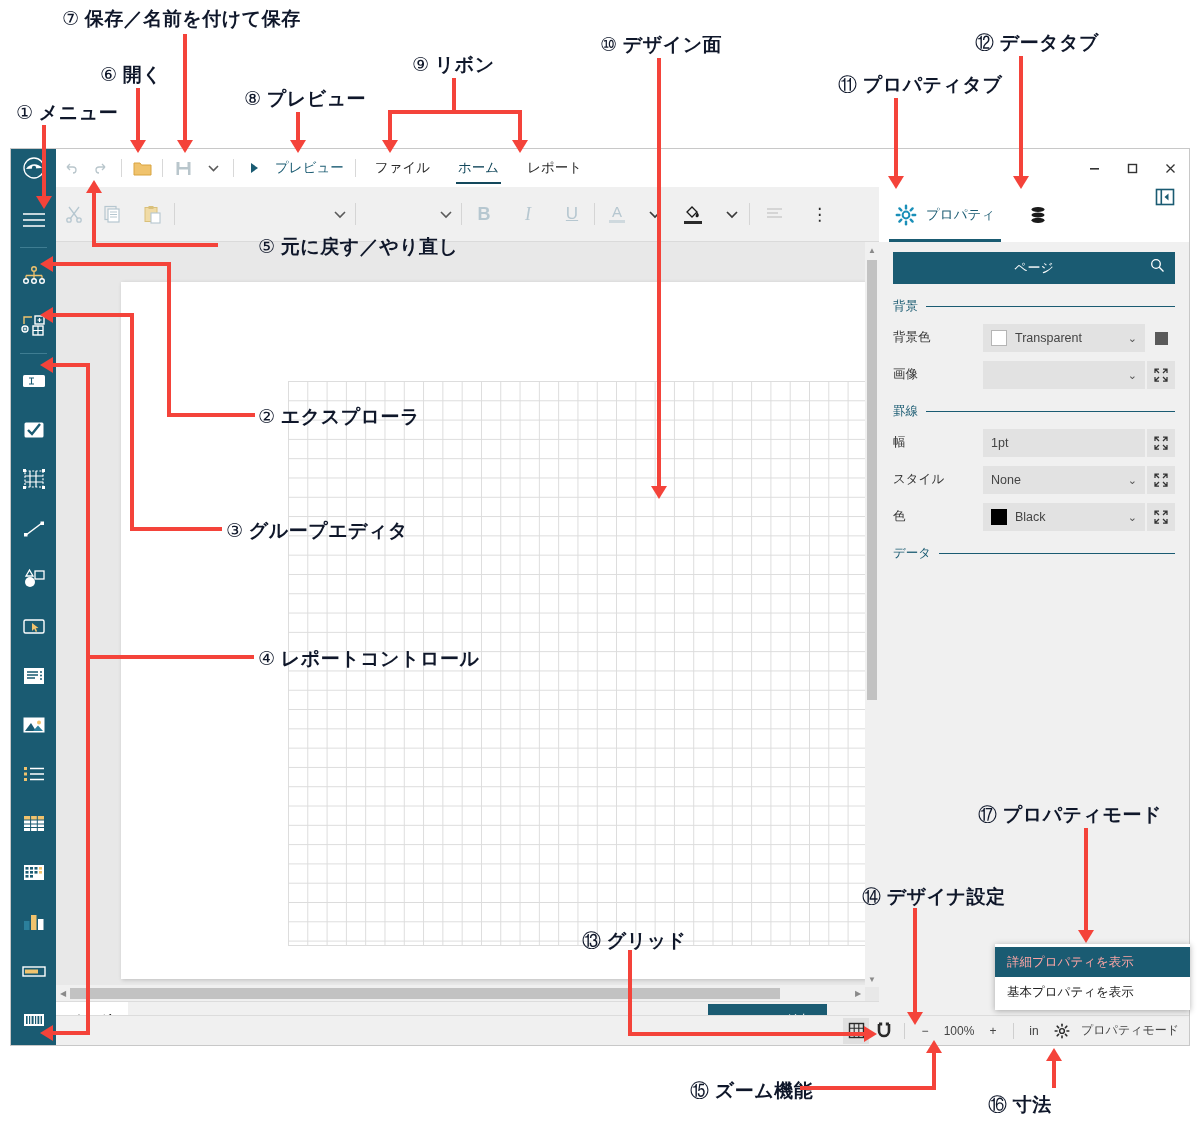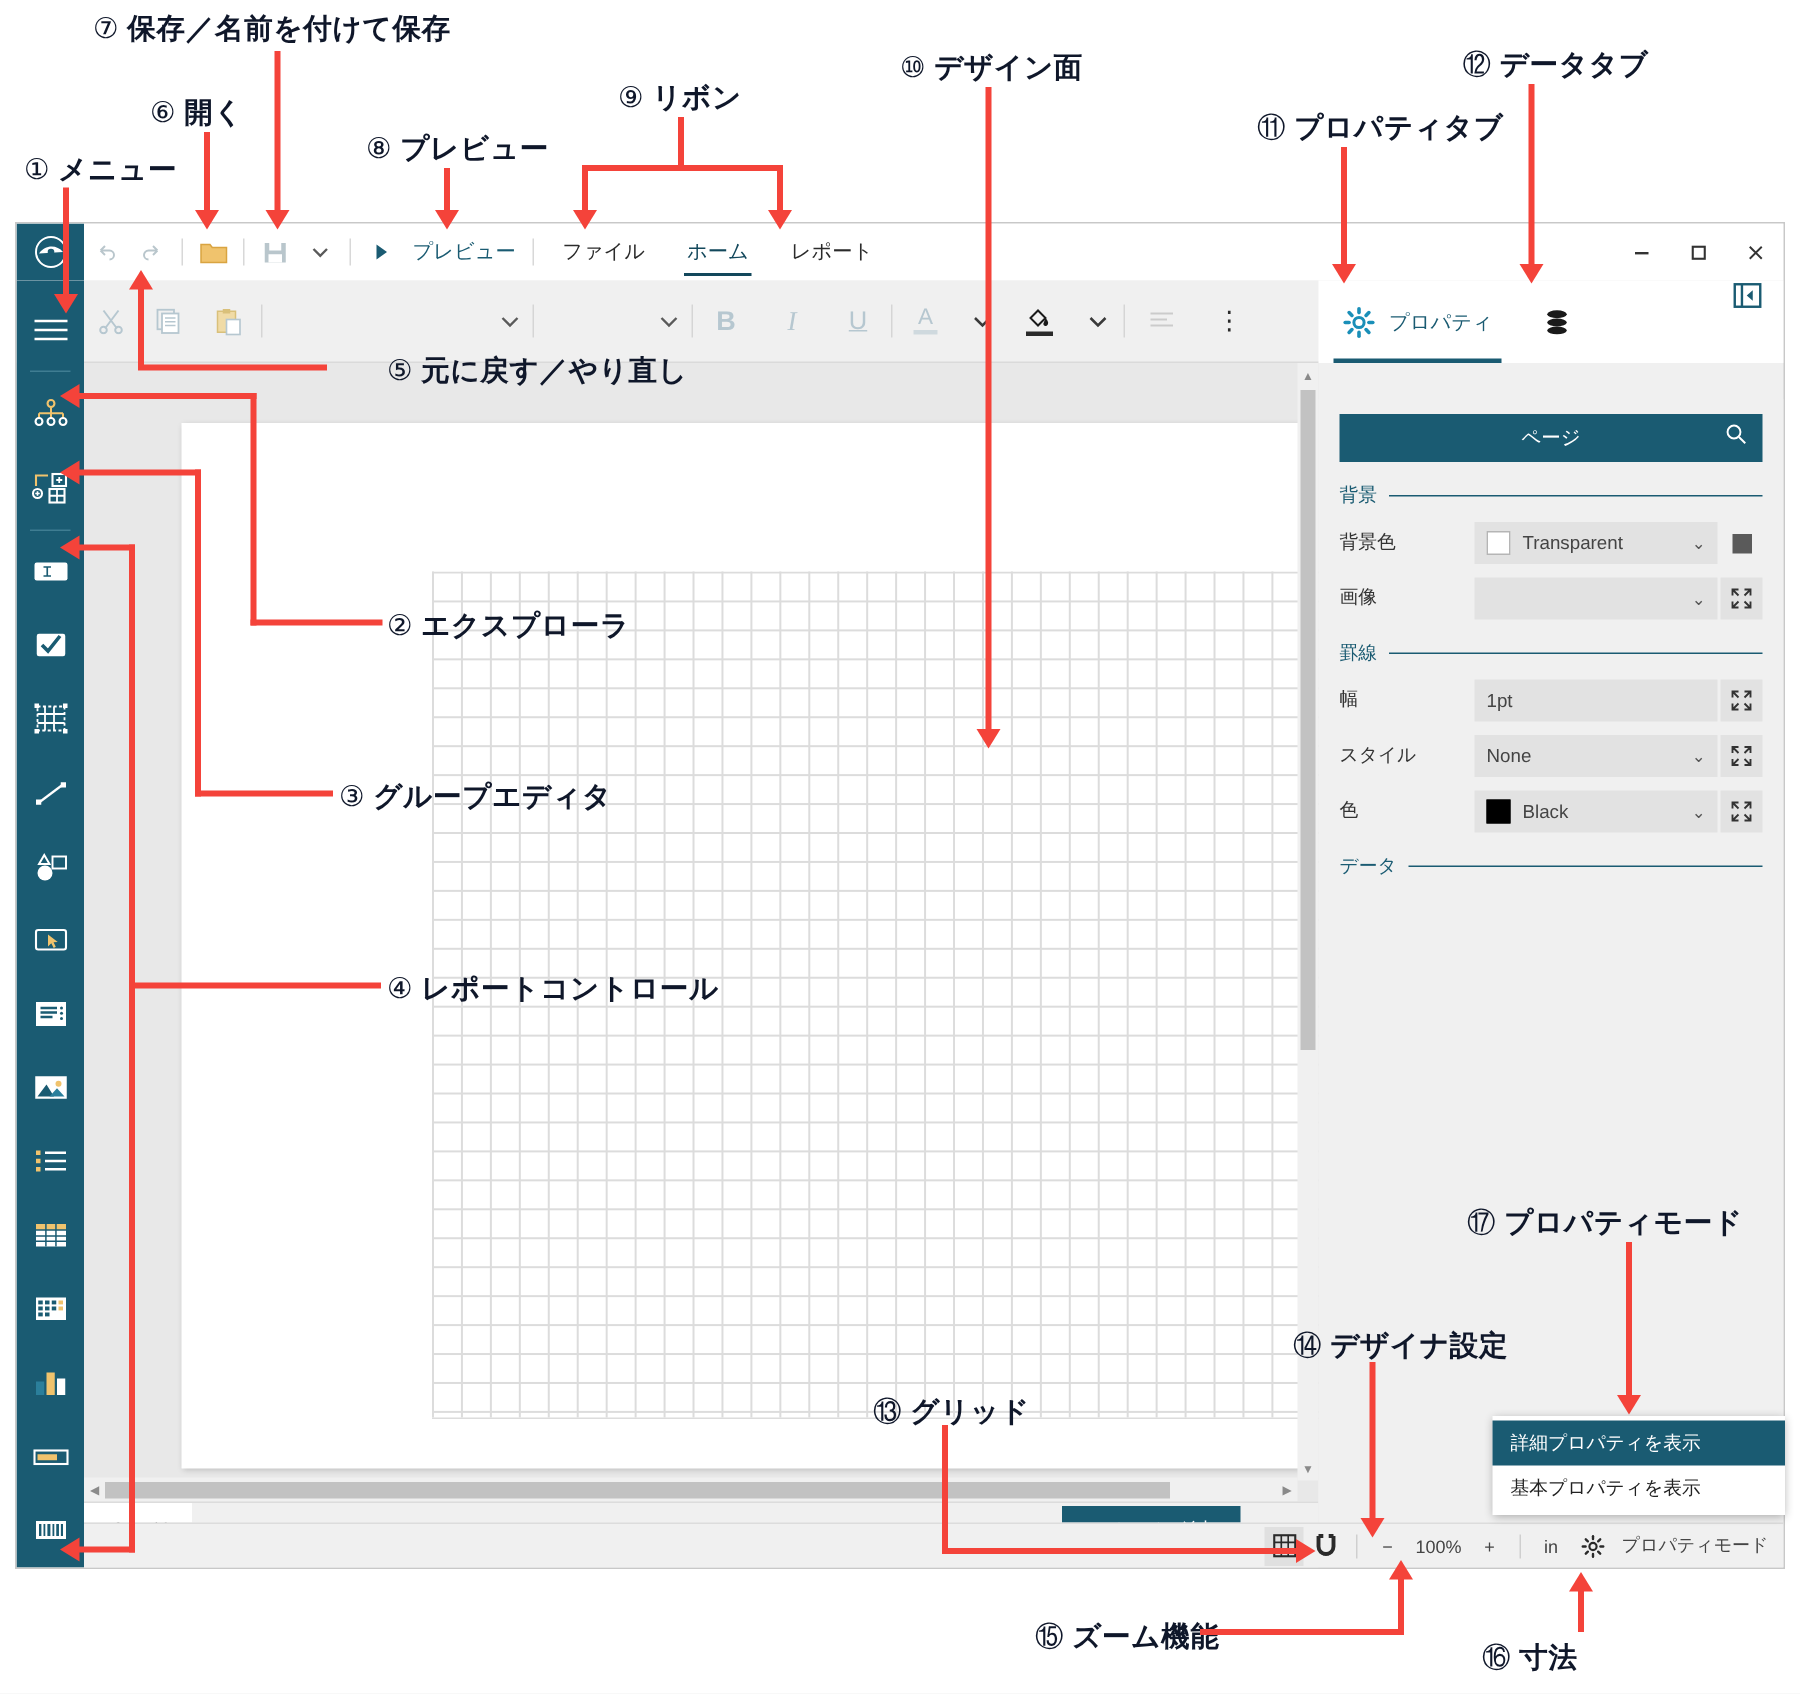--- a/index.html
+++ b/index.html
@@ -157,7 +157,7 @@
   
   .proppanel {
     position:absolute; right:0; top:93px; width:310px; bottom:30px;
-    background:#f0f0f0; padding:10px 14px 0 14px;margin-top:24px;
+    background:#f0f0f0; padding:10px 14px 0 14px;
   }
   .pp-header {
     height:32px; background:#1a5b72; color:#fff; display:flex; align-items:center;

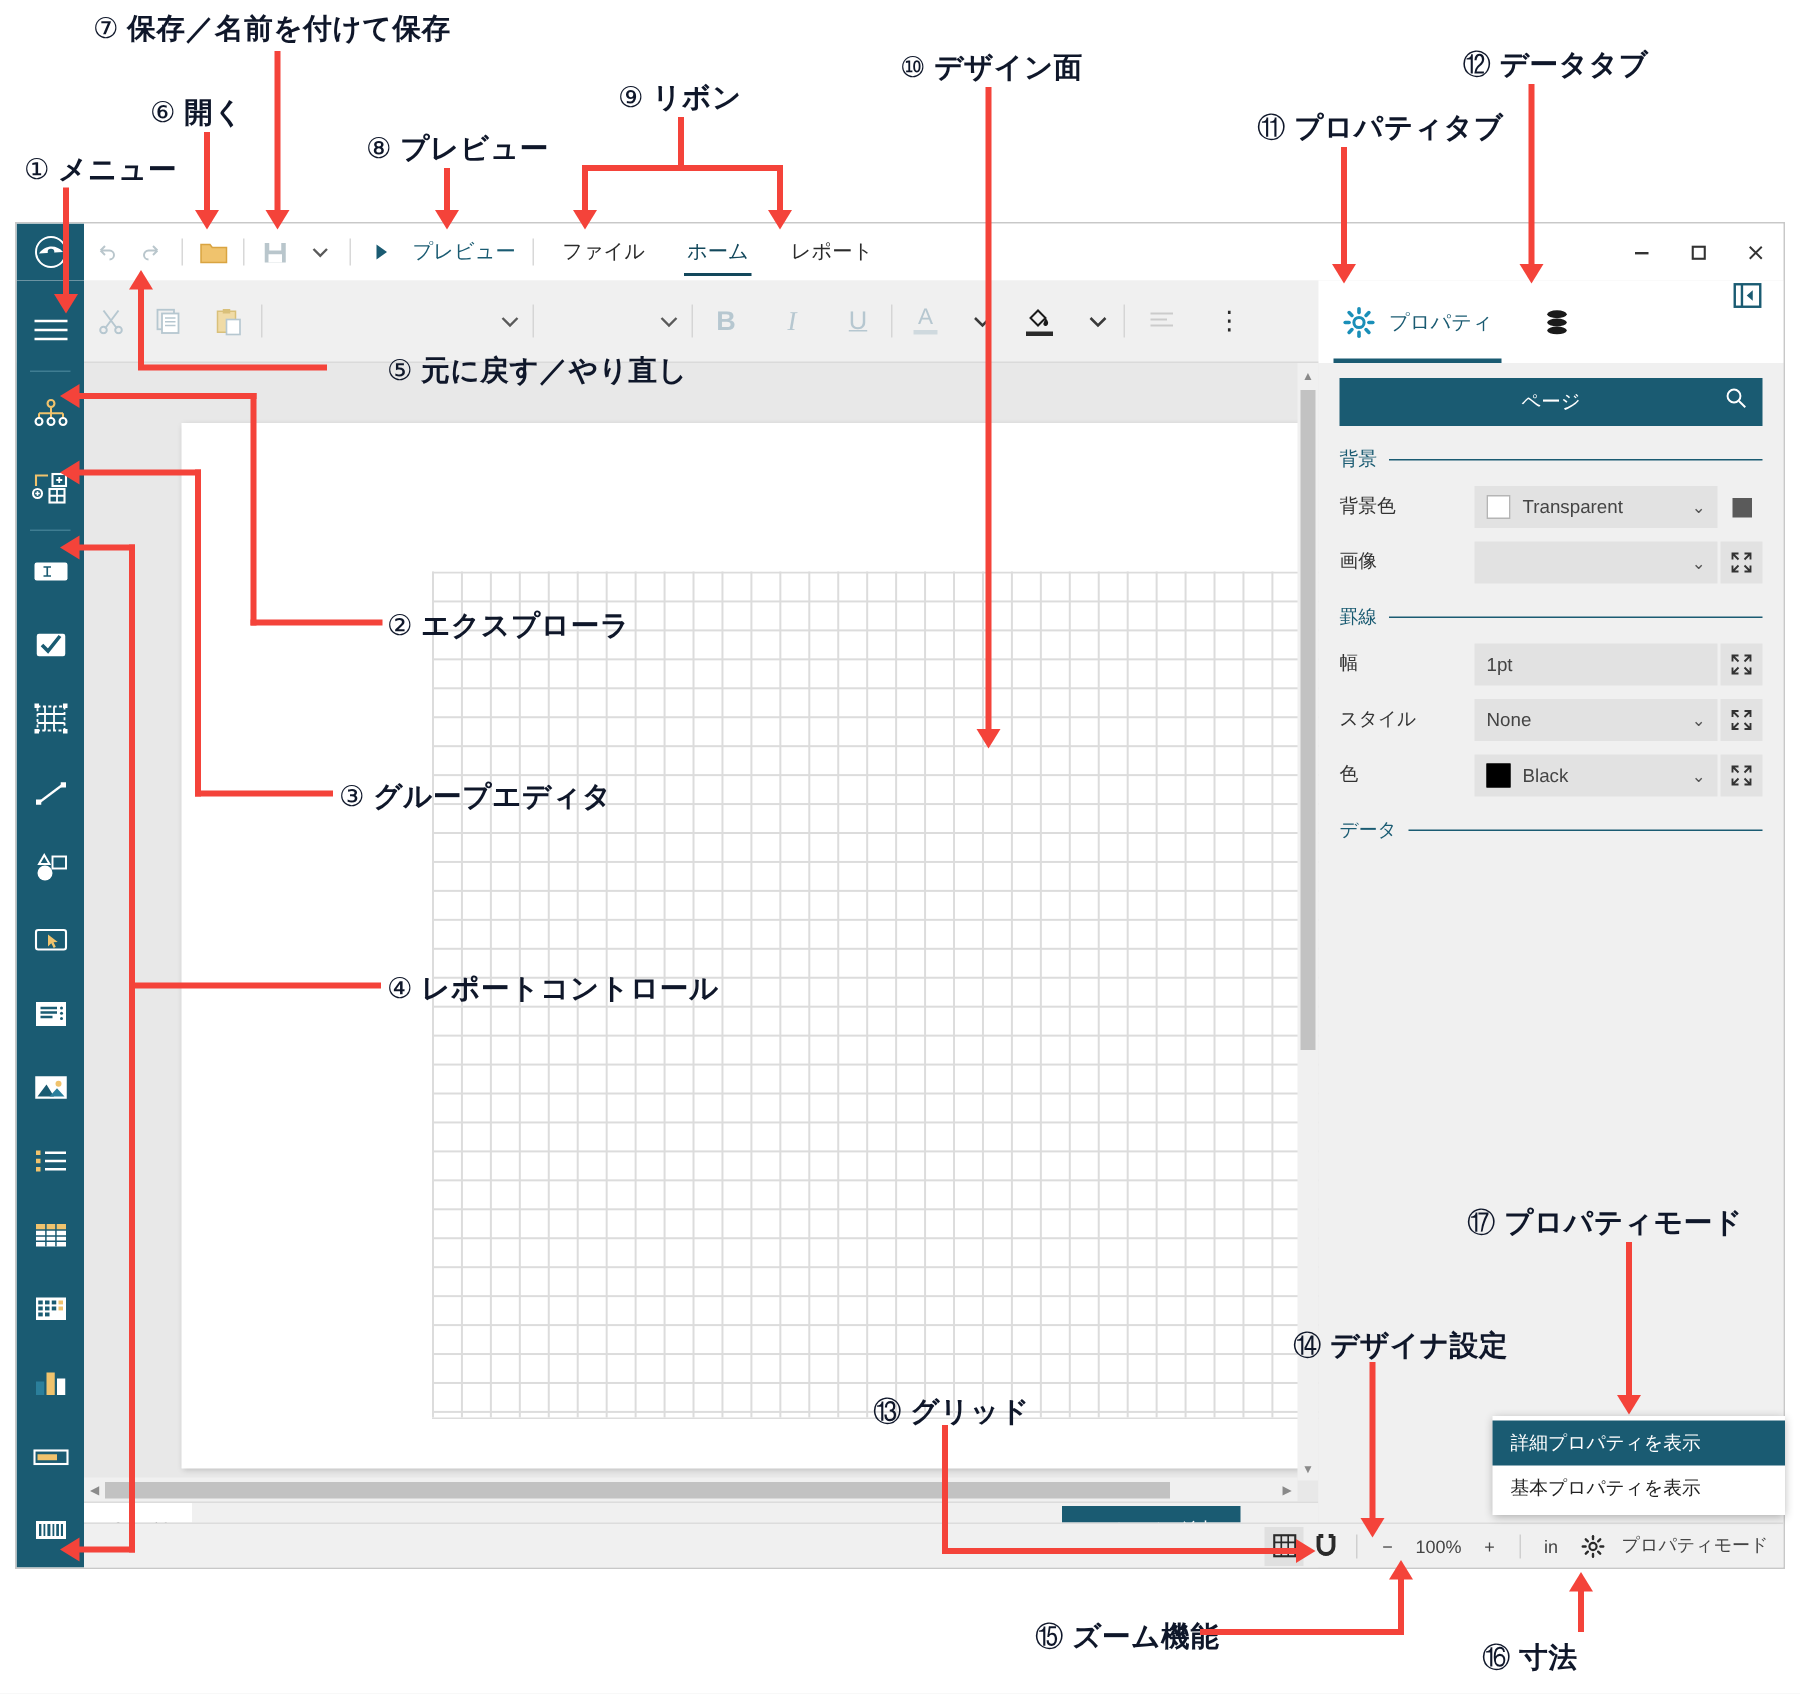--- a/index.html
+++ b/index.html
@@ -193,7 +193,7 @@
     box-shadow:0 1px 6px rgba(0,0,0,.3); z-index:30; padding:3px 0;
   }
   .ctxmenu .mi { height:30px; display:flex; align-items:center; padding:0 12px; font-size:12.5px; color:#222; }
-  .ctxmenu .mi.sel { background:#1a5b72; color:#ffffff; }
+  .ctxmenu .mi.sel { background:#1a5b72; color:#fca5a5; }
 </style>
 </head>
 <body>

